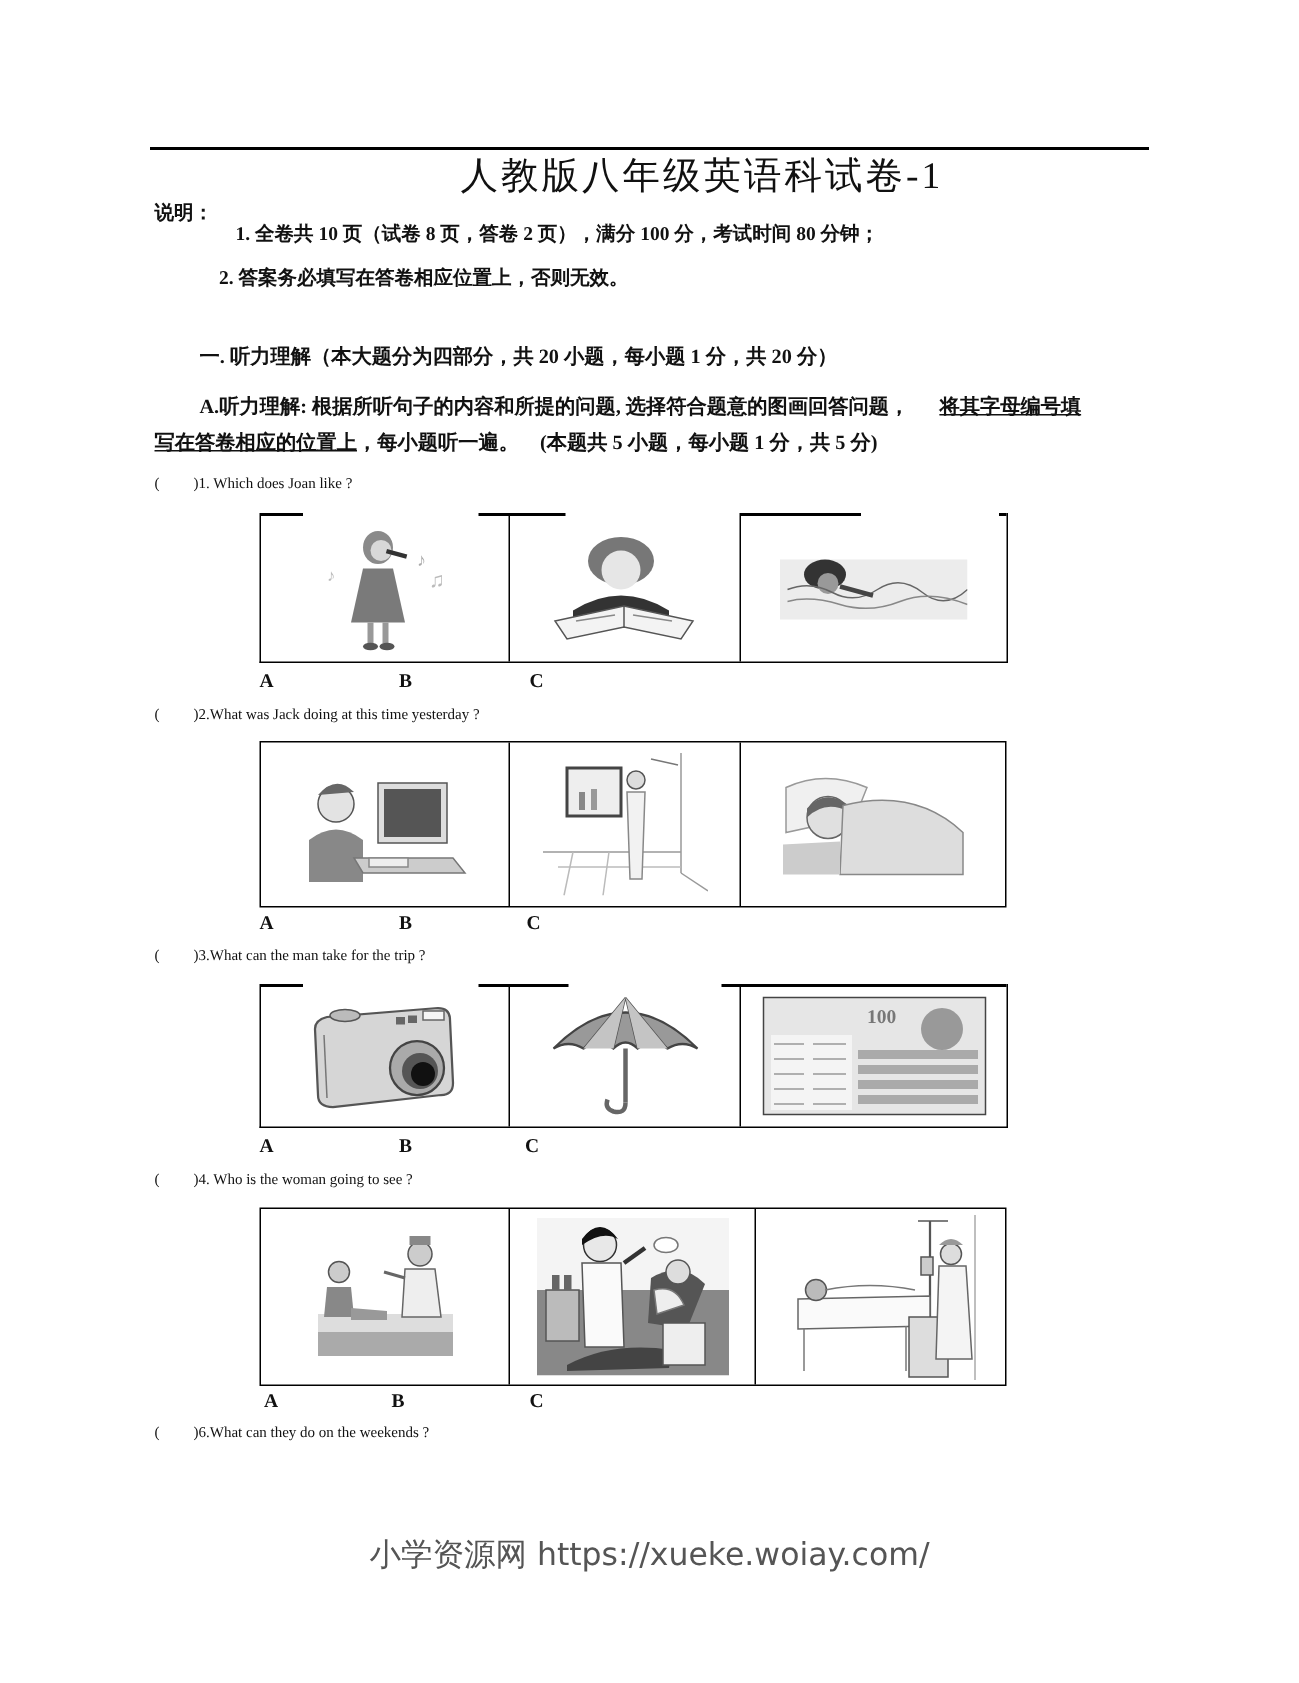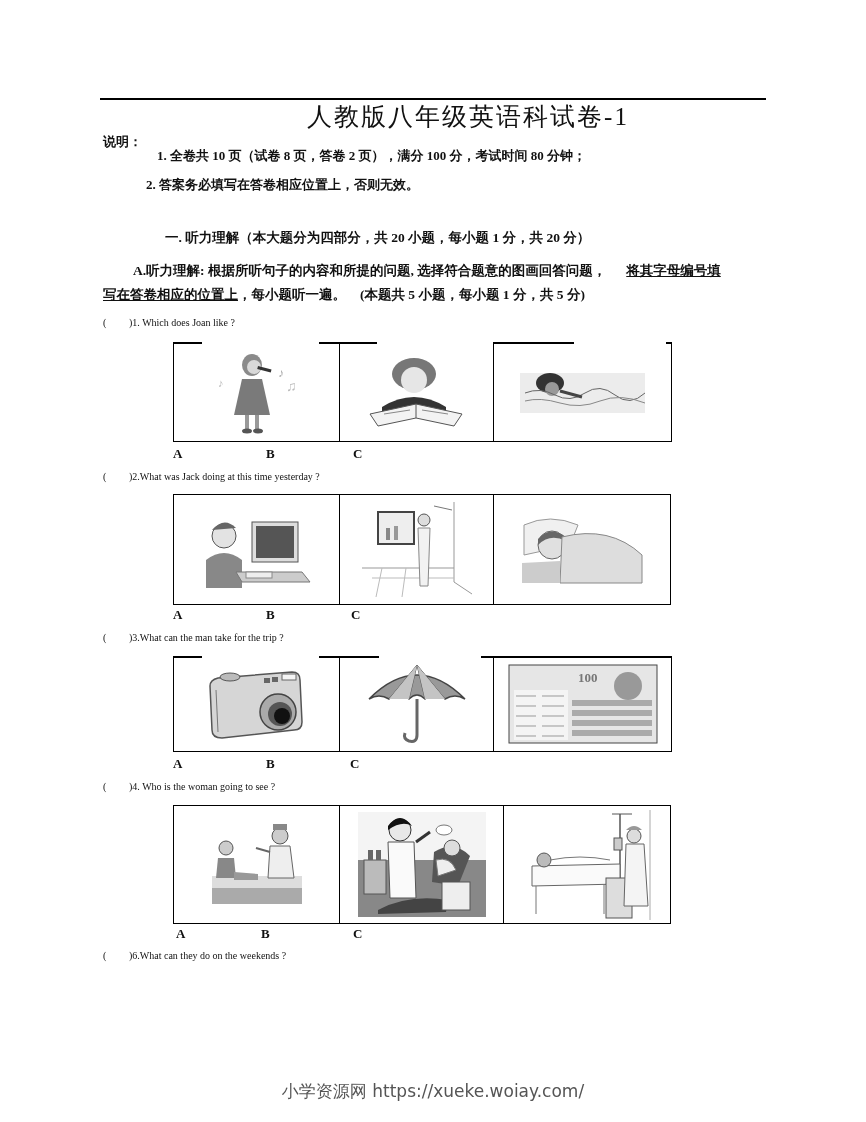--- a/index.html
+++ b/index.html
@@ -9,7 +9,7 @@
   .title { position: absolute; left: 0; width: 866px; top: 100px; text-align: center;
            font-size: 25px; letter-spacing: 2px; padding-left: 70px; box-sizing: border-box; }
   .note { position: absolute; font-weight: bold; font-size: 13px; }
-  .section { position: absolute; font-weight: bold; font-size: 13.5px; margin-left: 32px; }
+  .section { position: absolute; font-weight: bold; font-size: 13.5px; }
   .instr { position: absolute; left: 103px; width: 663px; font-weight: bold; font-size: 13.5px; line-height: 24px; }
   .instr .ul { text-decoration: underline; }
   .q { position: absolute; left: 103px; font-size: 10px; }

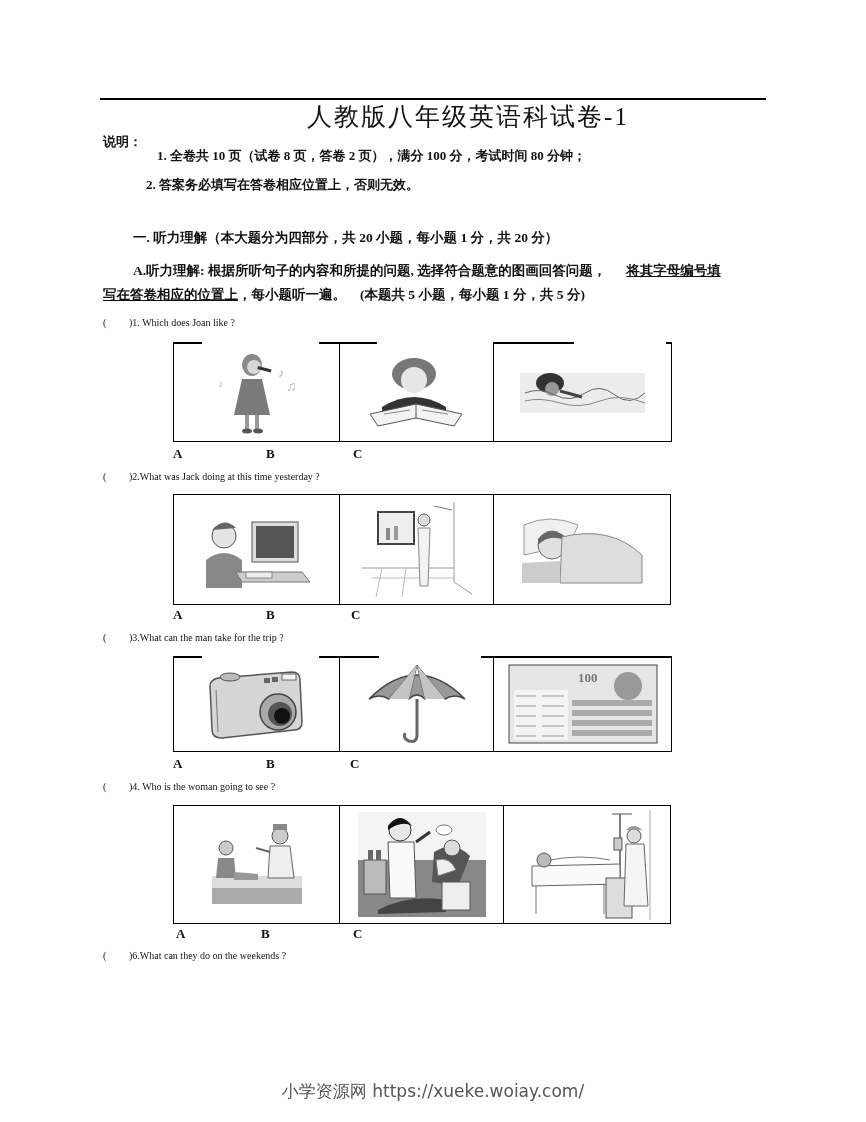--- a/index.html
+++ b/index.html
@@ -21,8 +21,8 @@
   .topseg { position: absolute; top: 0; height: 2px; background: #000; }
   .labels { position: absolute; font-weight: bold; font-size: 13px; }
   .labels span { position: absolute; top: 0; }
-  .footer { position: absolute; top: 1080px; left: 0; width: 866px; text-align: center;
-            font-family: "DejaVu Sans", sans-serif; font-size: 17px; color: #555; }
+  .footer { position: absolute; top: 1022px; left: 0; width: 866px; text-align: center;
+            font-family: "DejaVu Sans", sans-serif; font-size: 21px; color: #555; }
   svg { display: block; }
 </style>
 </head>

